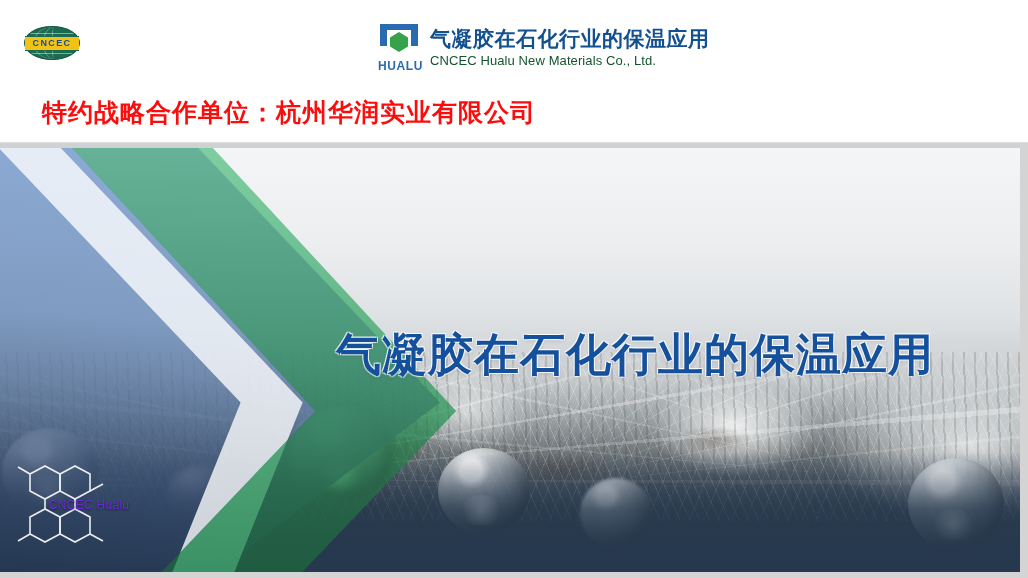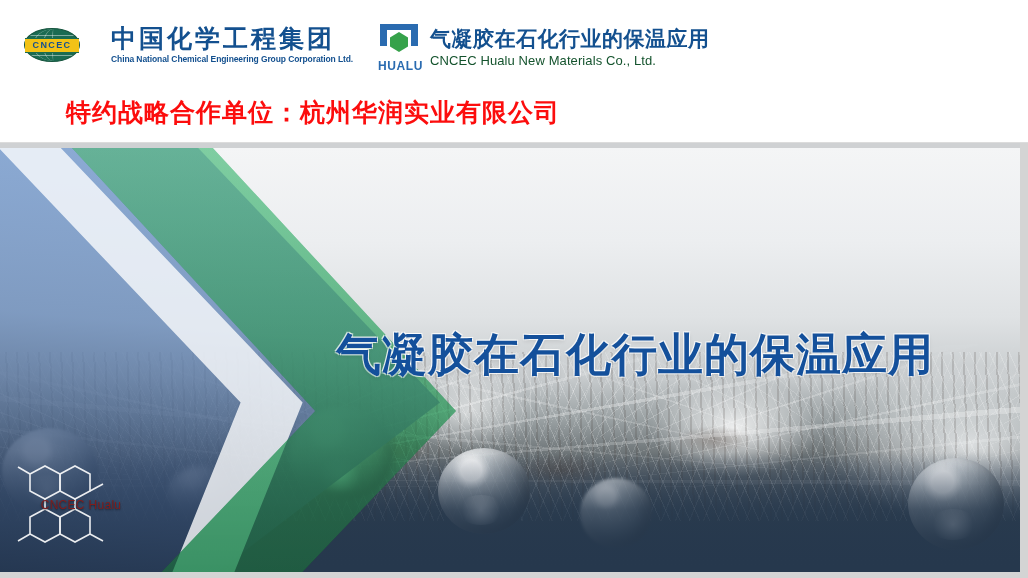--- a/index.html
+++ b/index.html
@@ -384,10 +384,6 @@
             <div class="par" style="top:26px;"></div>
           </div>
           <div class="cncec-band">CNCEC</div>
-        </div>
-        <div class="logo-text-wrap">
-          <div class="cncec-cn">中国化学工程集团</div>
-          <div class="cncec-en">China National Chemical Engineering Group Corporation Ltd.</div>
         </div>
       </div>
 

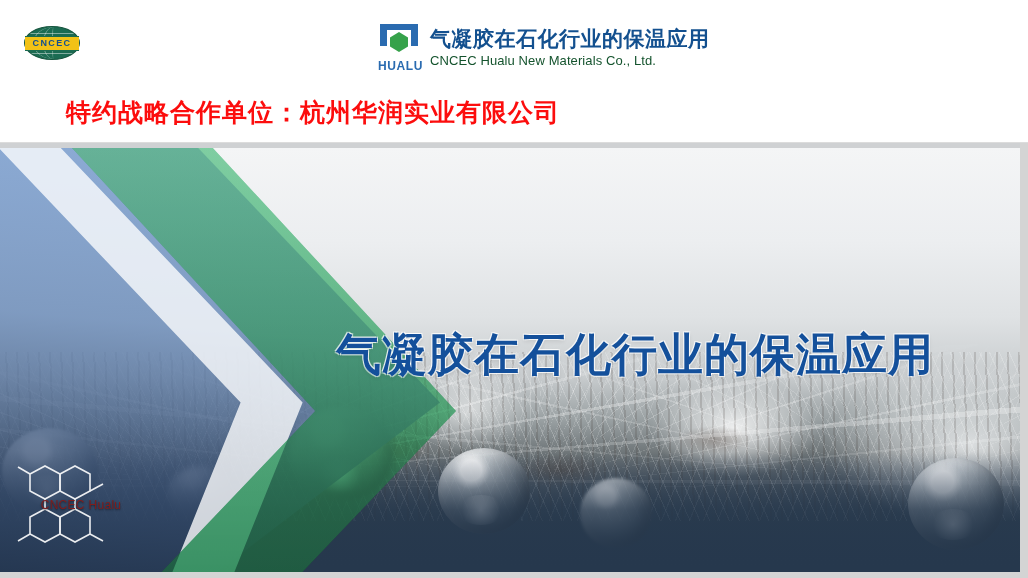--- a/index.html
+++ b/index.html
@@ -180,7 +180,6 @@
     letter-spacing: 1px;
     white-space: nowrap;
     font-family: "DejaVu Sans", "Liberation Sans", sans-serif;
-    margin-left: 24px;
   }
 
   

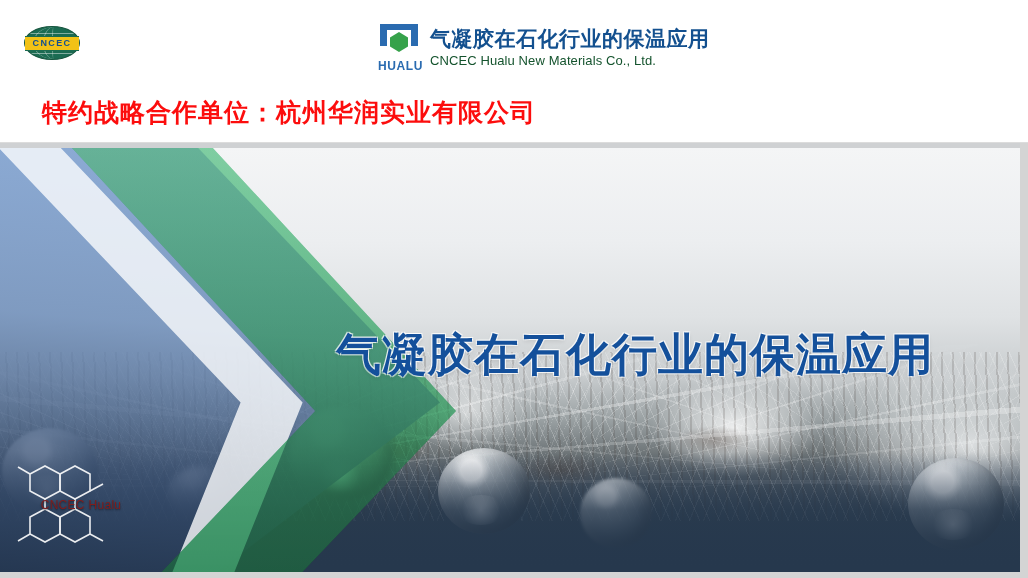--- a/index.html
+++ b/index.html
@@ -333,10 +333,10 @@
   #watermark svg { display: block; }
   #watermark-label {
     position: absolute;
-    left: 8px; top: 38px;
+    left: 16px; top: 38px;
     width: 130px;
     text-align: center;
-    color: #7f1d1d;
+    color: #6d28d9;
     font-size: 12px;
     letter-spacing: 0.3px;
     font-family: "Liberation Sans", sans-serif;

